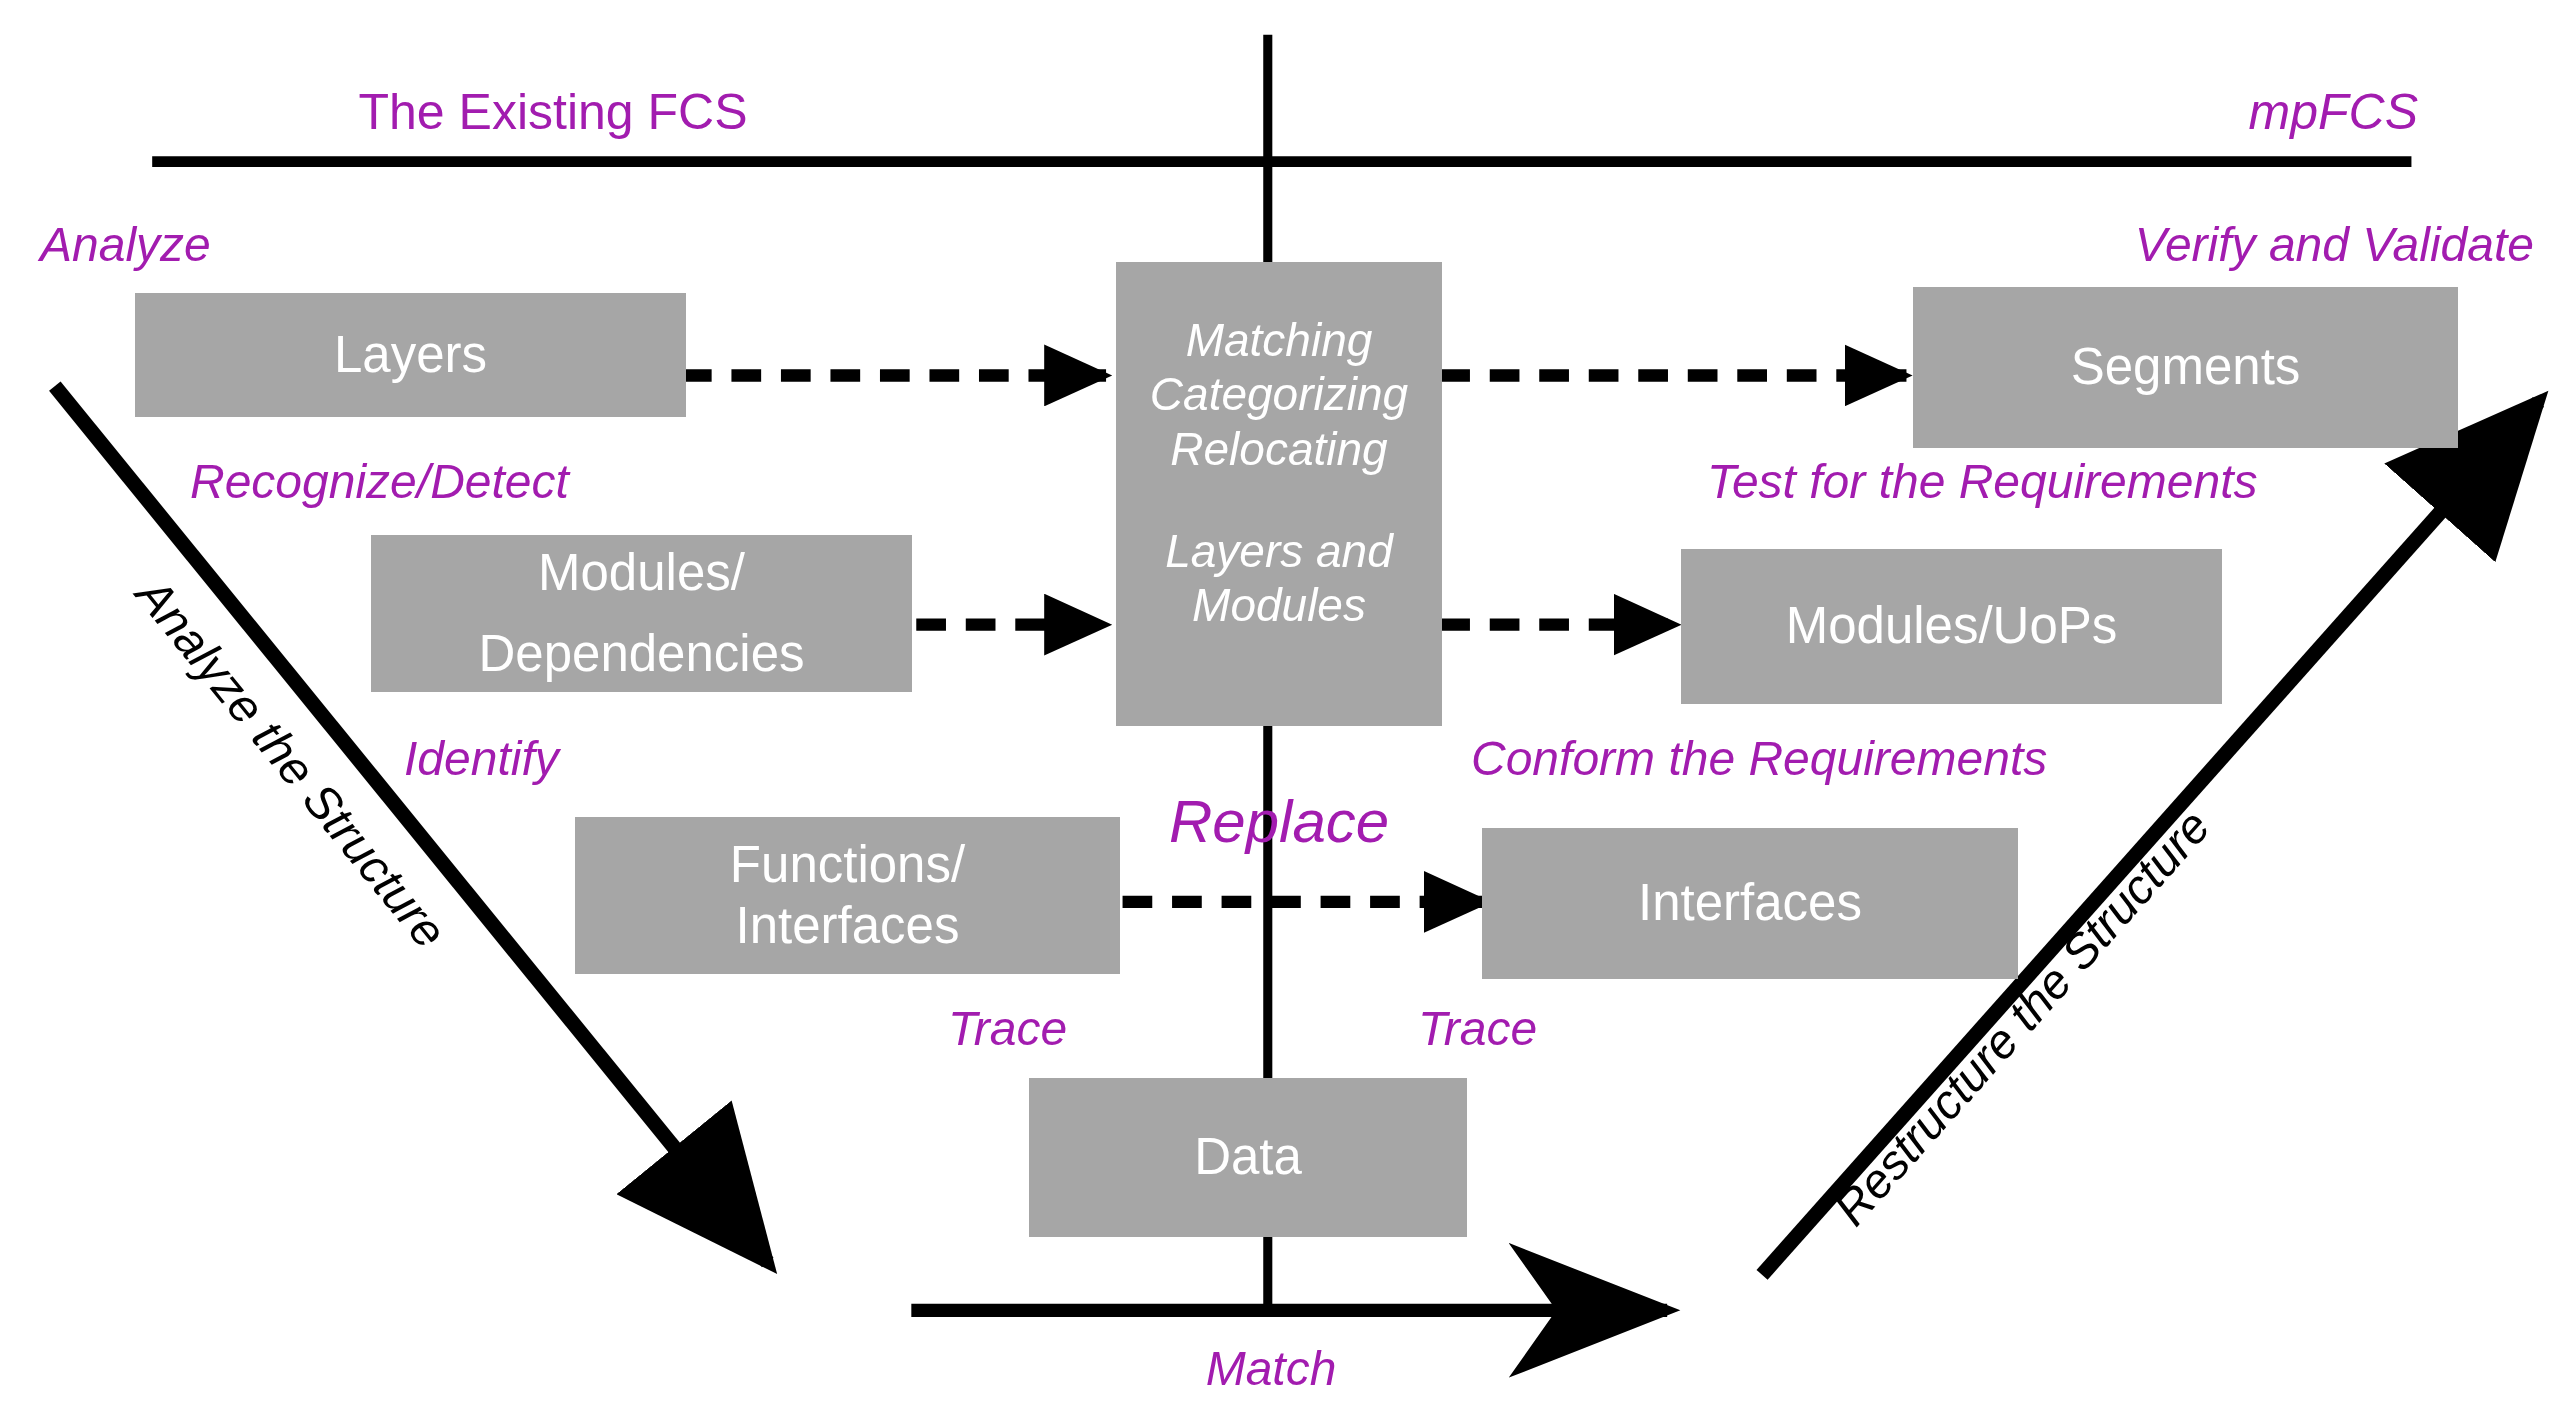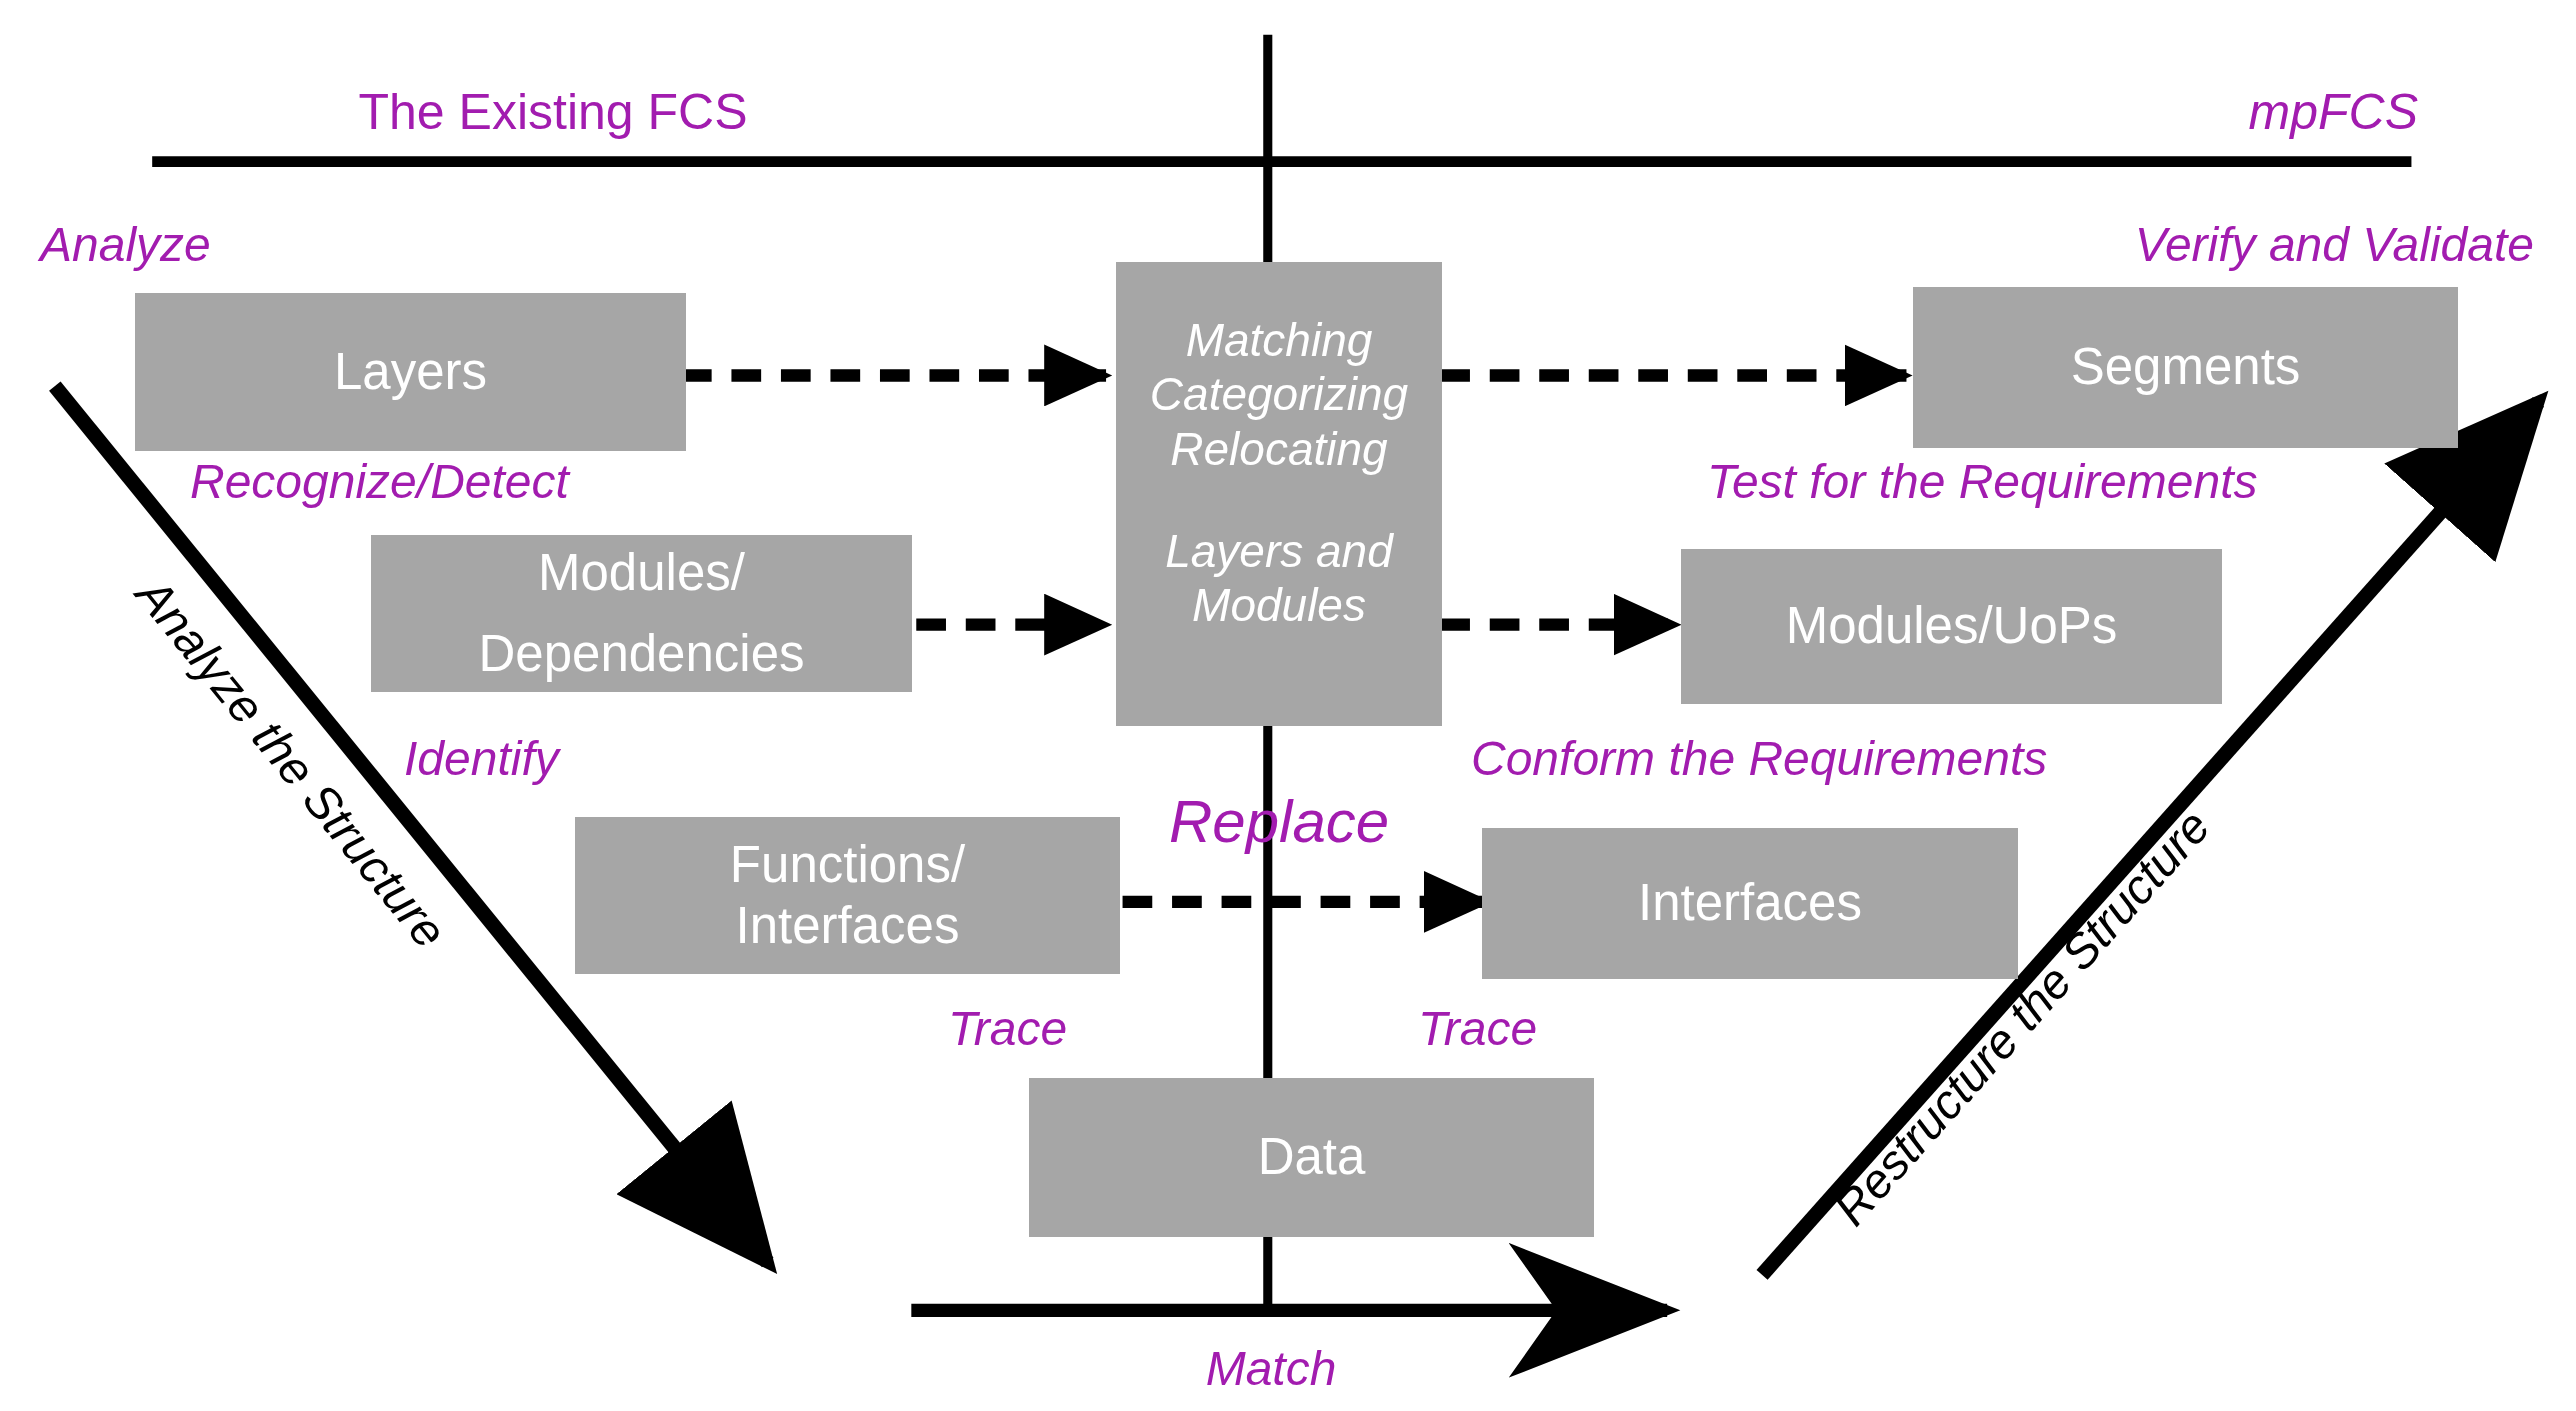--- a/index.html
+++ b/index.html
@@ -114,7 +114,7 @@
 
   <div class="diag-lbl" style="left:1826px;top:1202px;font-size:48px;transform:rotate(-48.3deg);">Restructure the Structure</div>
 
-  <div class="box" style="left:135px;top:293px;width:551px;height:158px;font-size:51px;">
+  <div class="box" style="left:135px;top:293px;width:551px;height:124px;font-size:51px;">
     <span class="ln">Layers</span>
   </div>
 

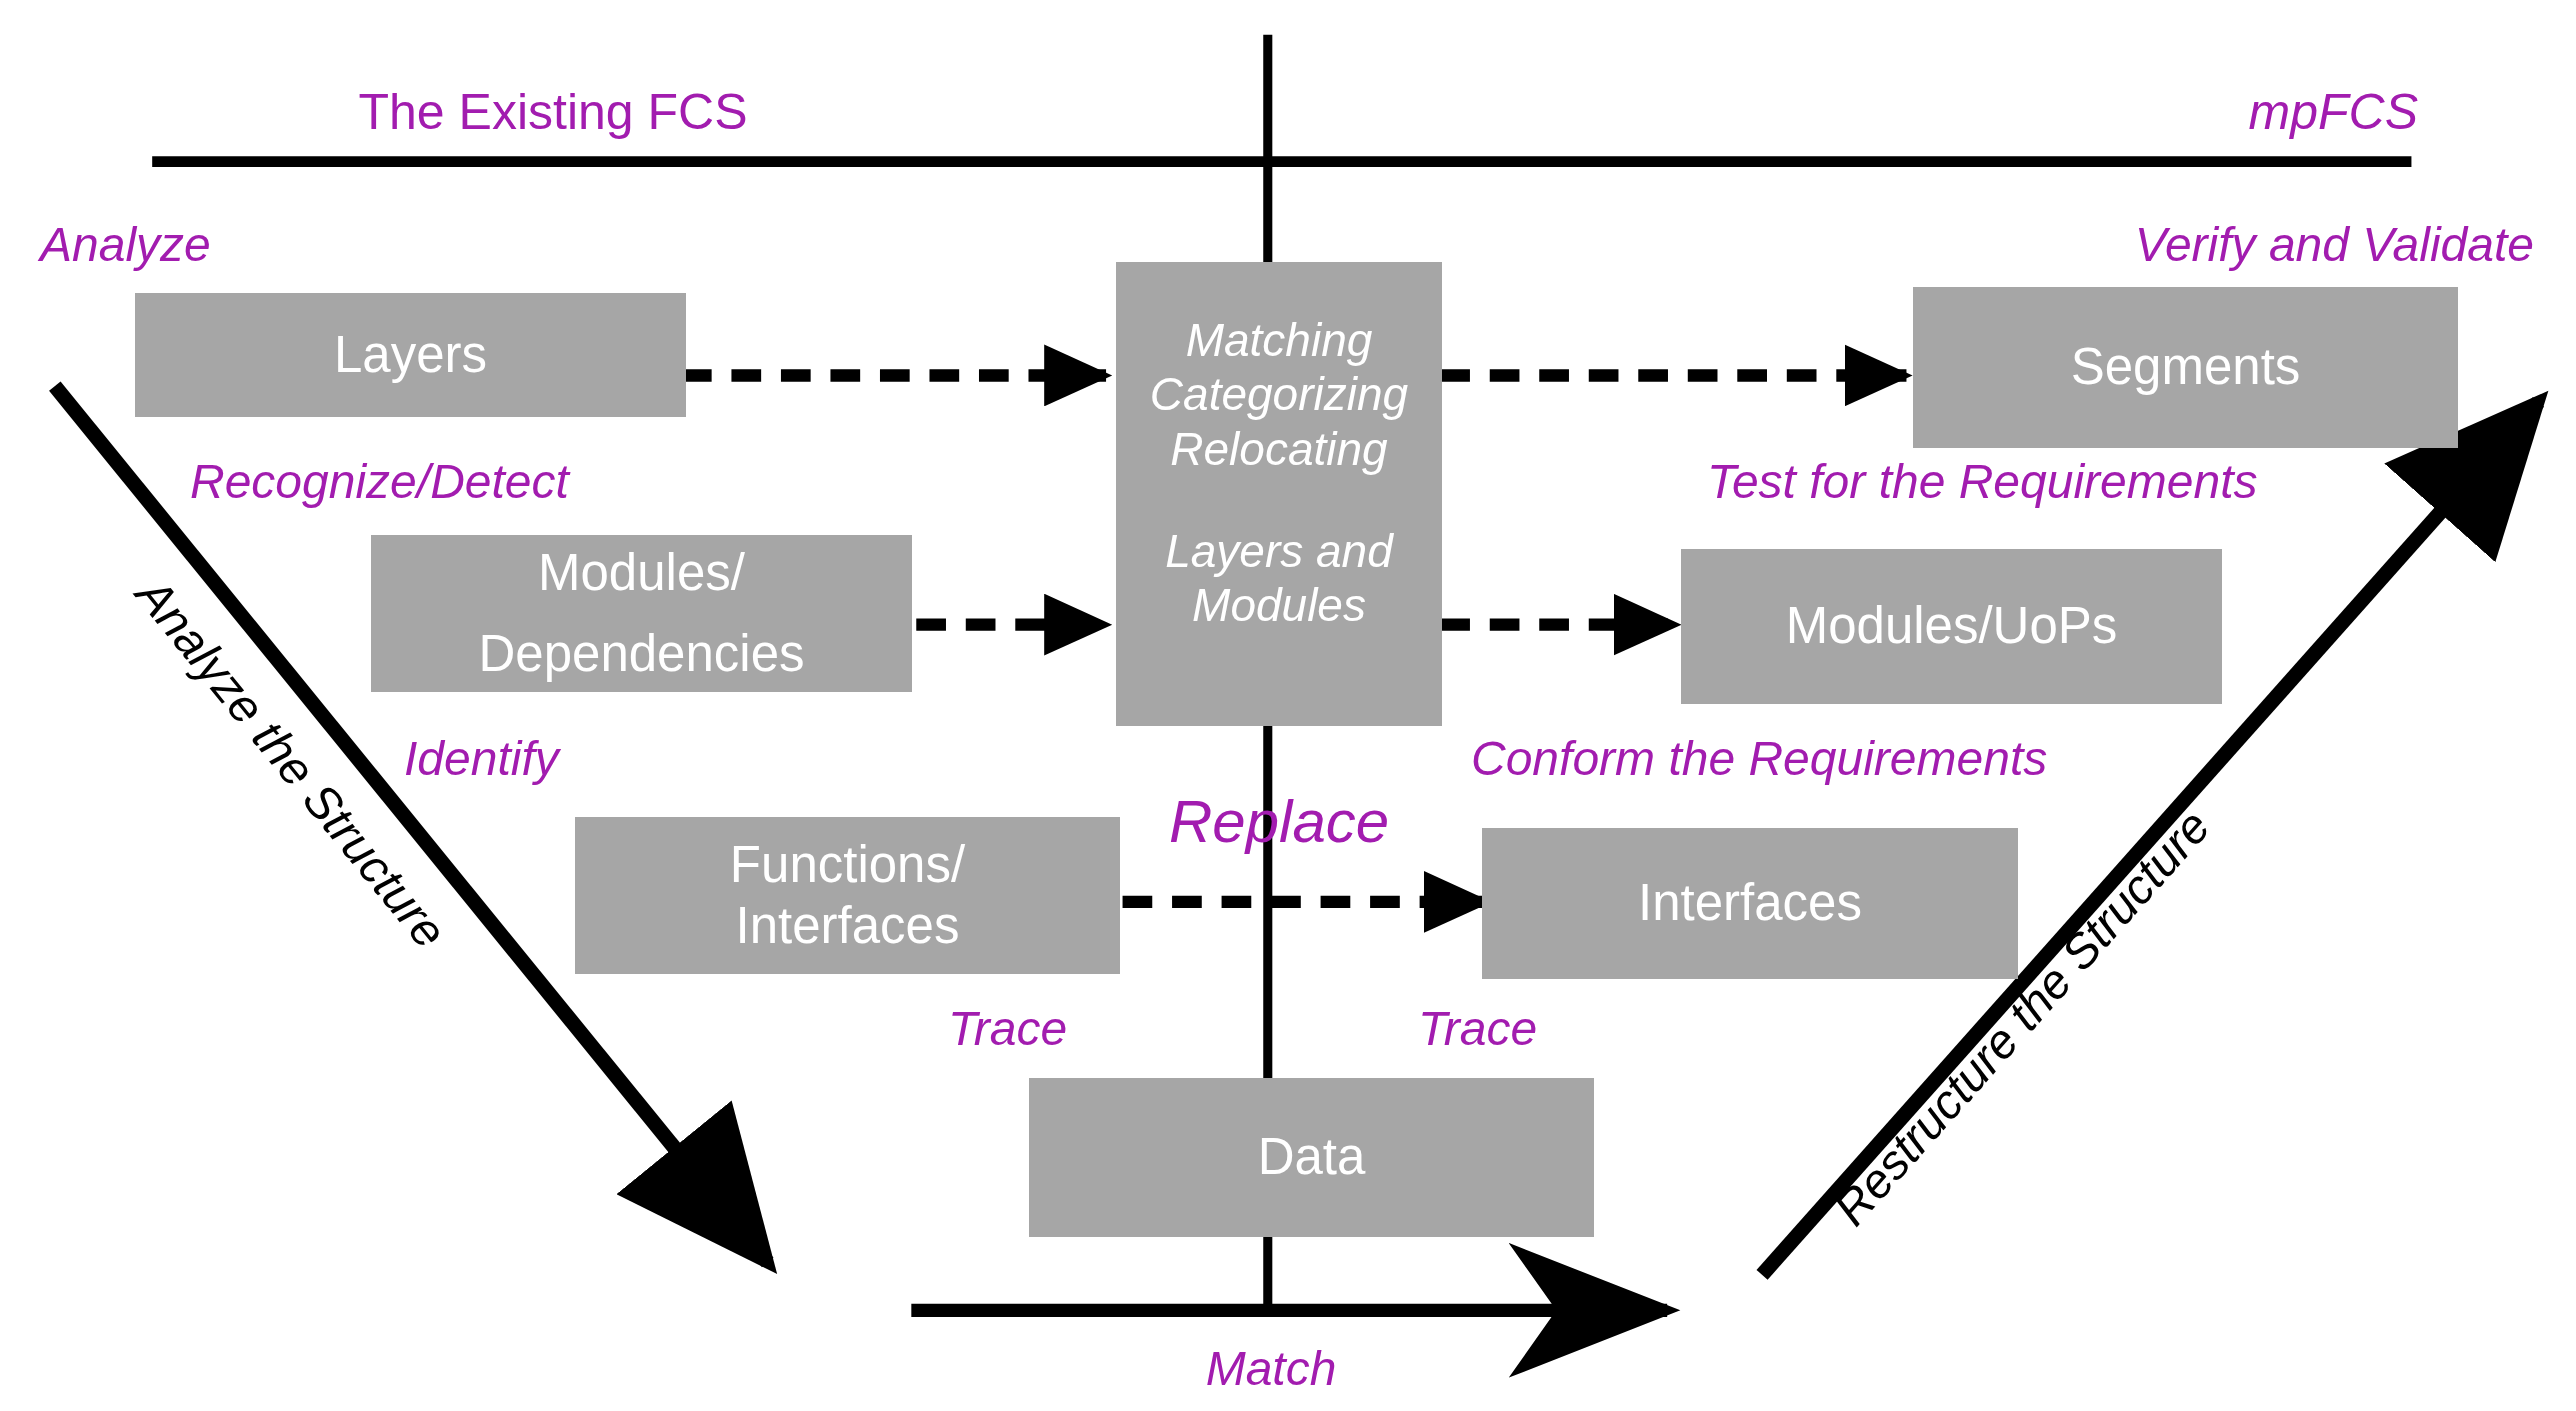--- a/index.html
+++ b/index.html
@@ -128,7 +128,7 @@
     <span class="ln">Interfaces</span>
   </div>
 
-  <div class="box" style="left:1029px;top:1078px;width:565px;height:159px;font-size:51px;">
+  <div class="box" style="left:1029px;top:1078px;width:438px;height:159px;font-size:51px;">
     <span class="ln">Data</span>
   </div>
 

